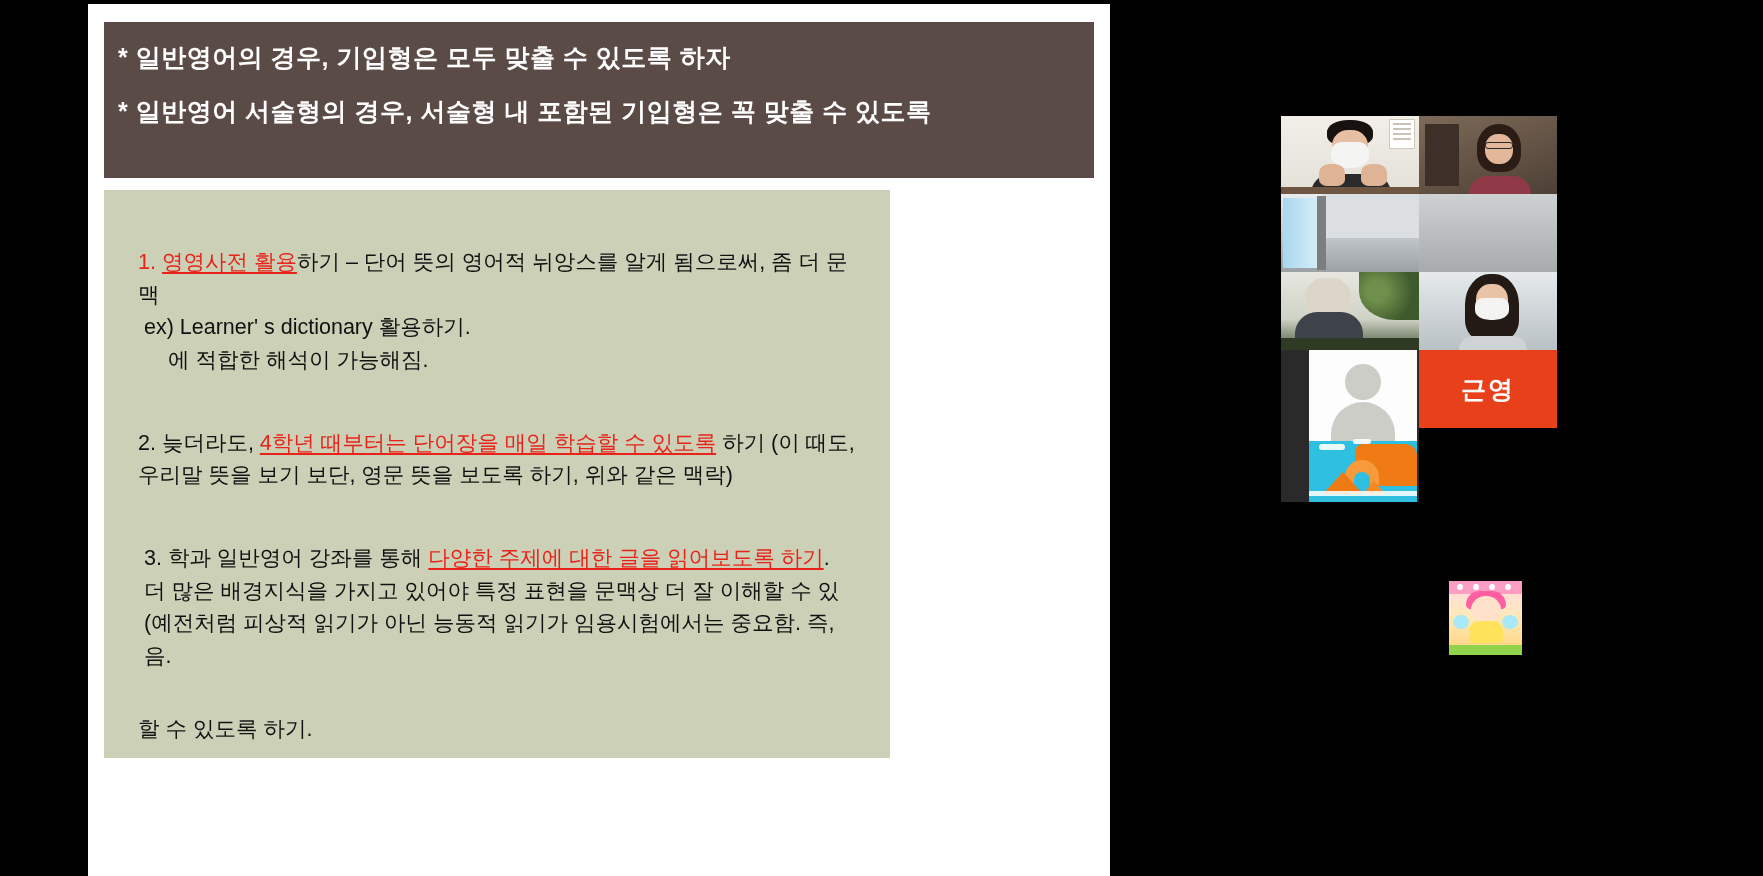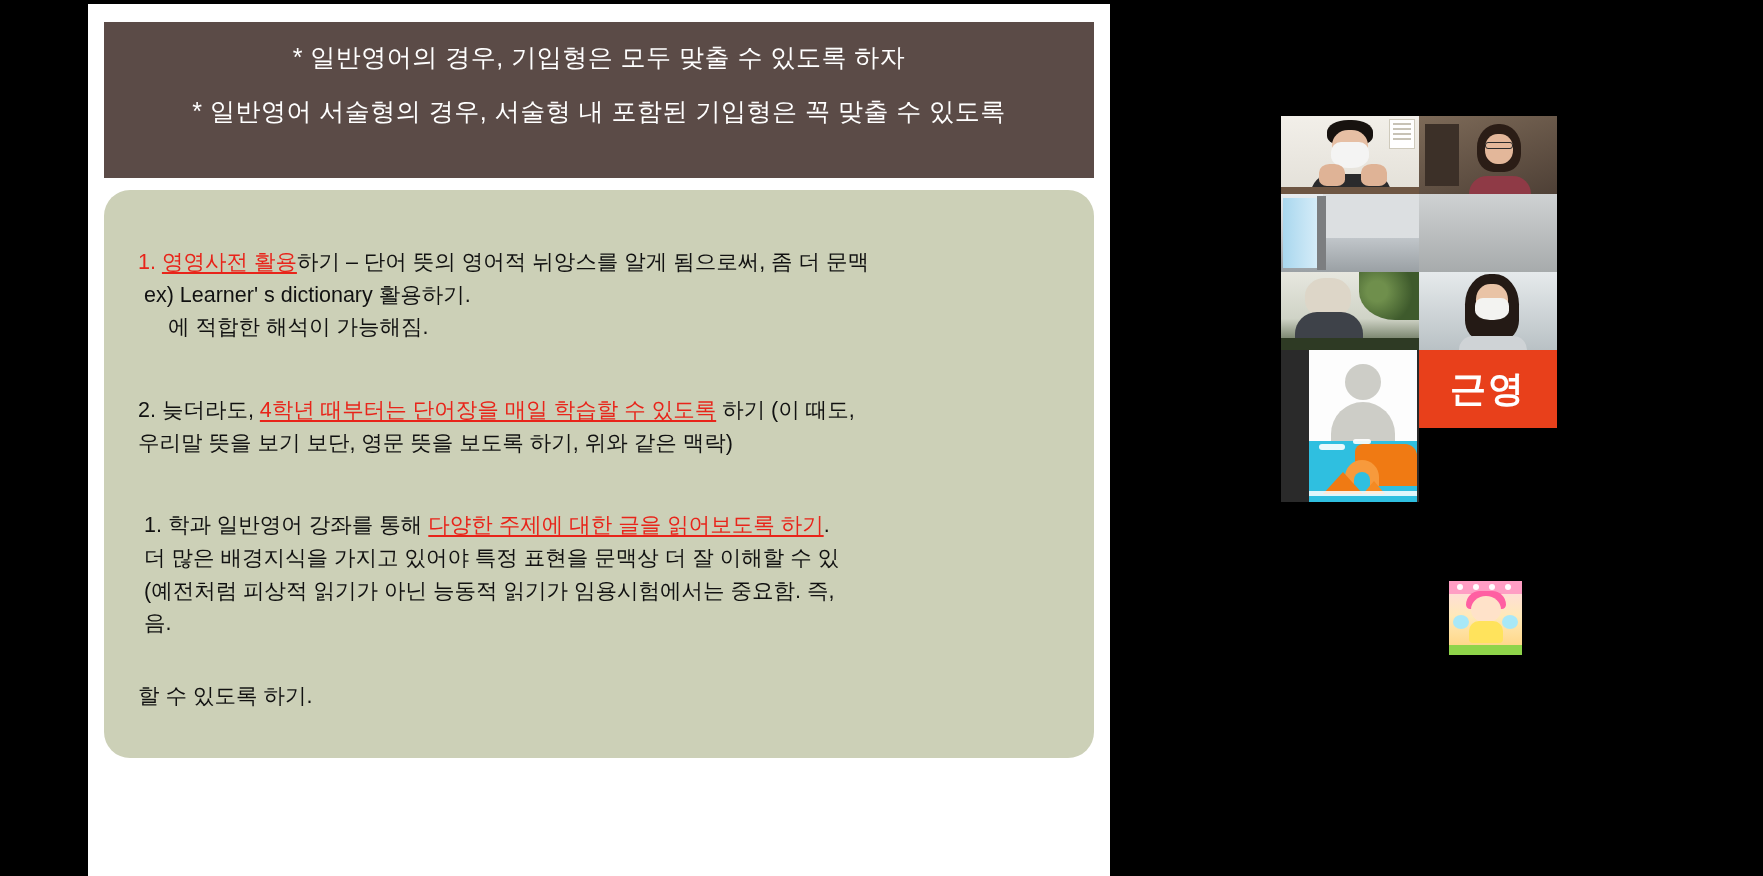--- a/index.html
+++ b/index.html
@@ -25,11 +25,10 @@
     padding:10px 14px 0 14px;
   }
   .hdr-line{
-    text-align:center;
     font-size:25px;
     line-height:1.38;
     letter-spacing:.5px;
-    font-weight:400;
+    font-weight:700;
     white-space:pre;
   }
   .hdr-line.l1{ margin-top:8px; }

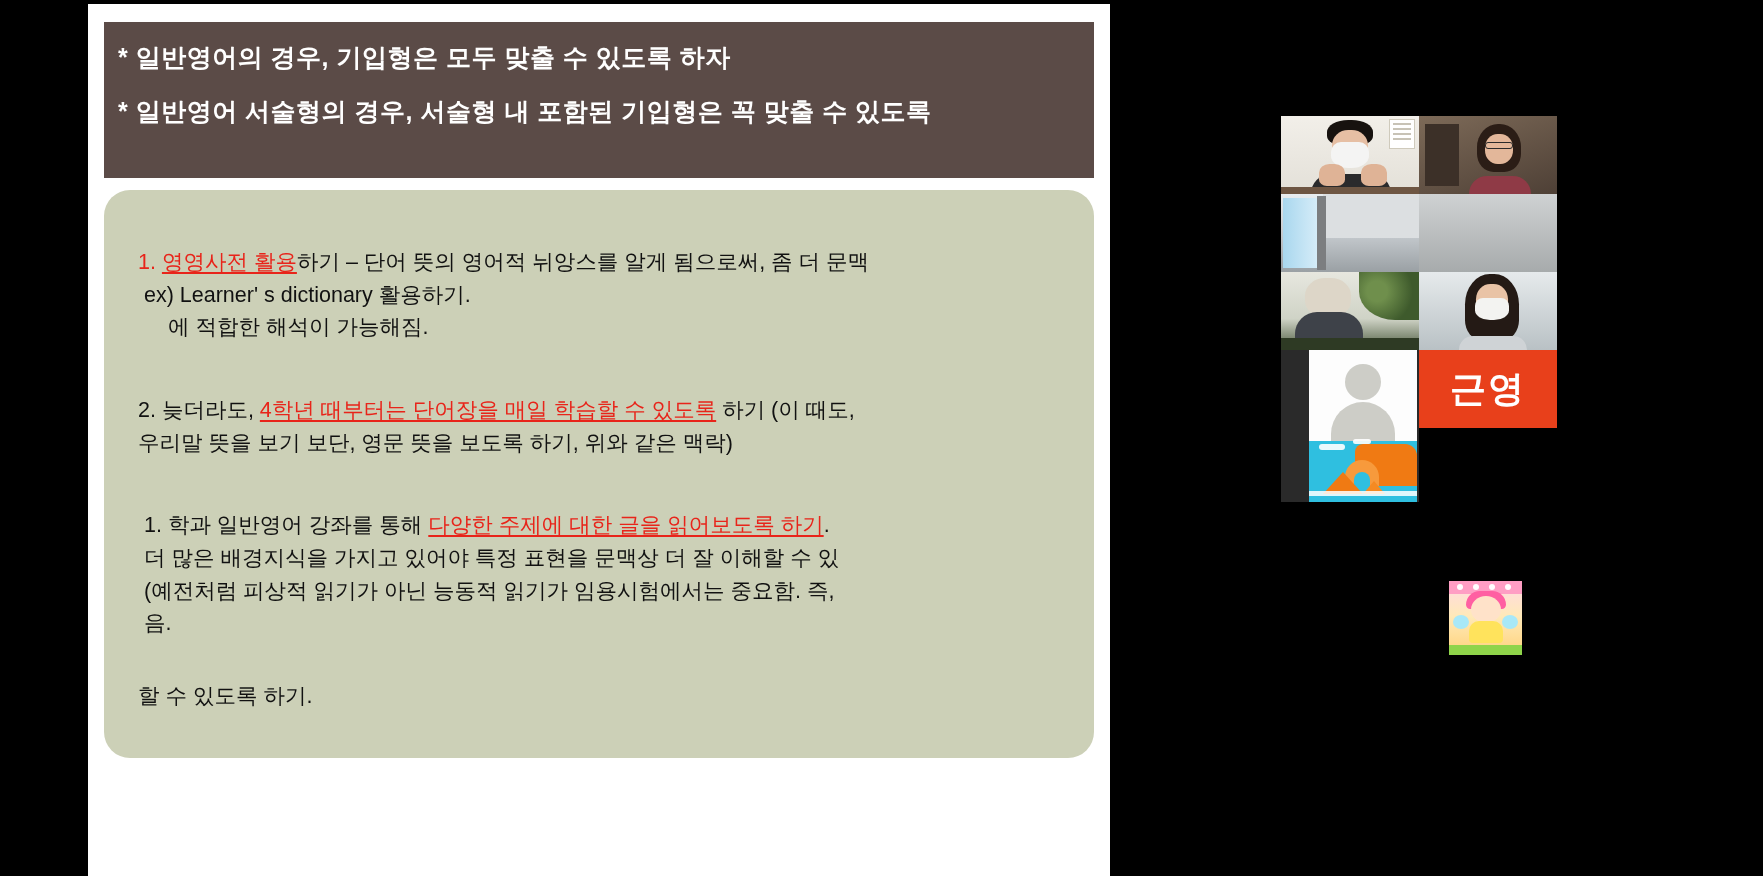--- a/index.html
+++ b/index.html
@@ -37,11 +37,10 @@
 
   .content-box{
     position:absolute; left:16px; top:186px;
-    width:990px; height:568px;
+    width:786px; height:568px;
     background:#ccd0b7;
     padding:56px 30px 20px 34px;
     color:#000;
-    border-radius:26px;
   }
   .item{ margin-bottom:6px; }
   .it-line{

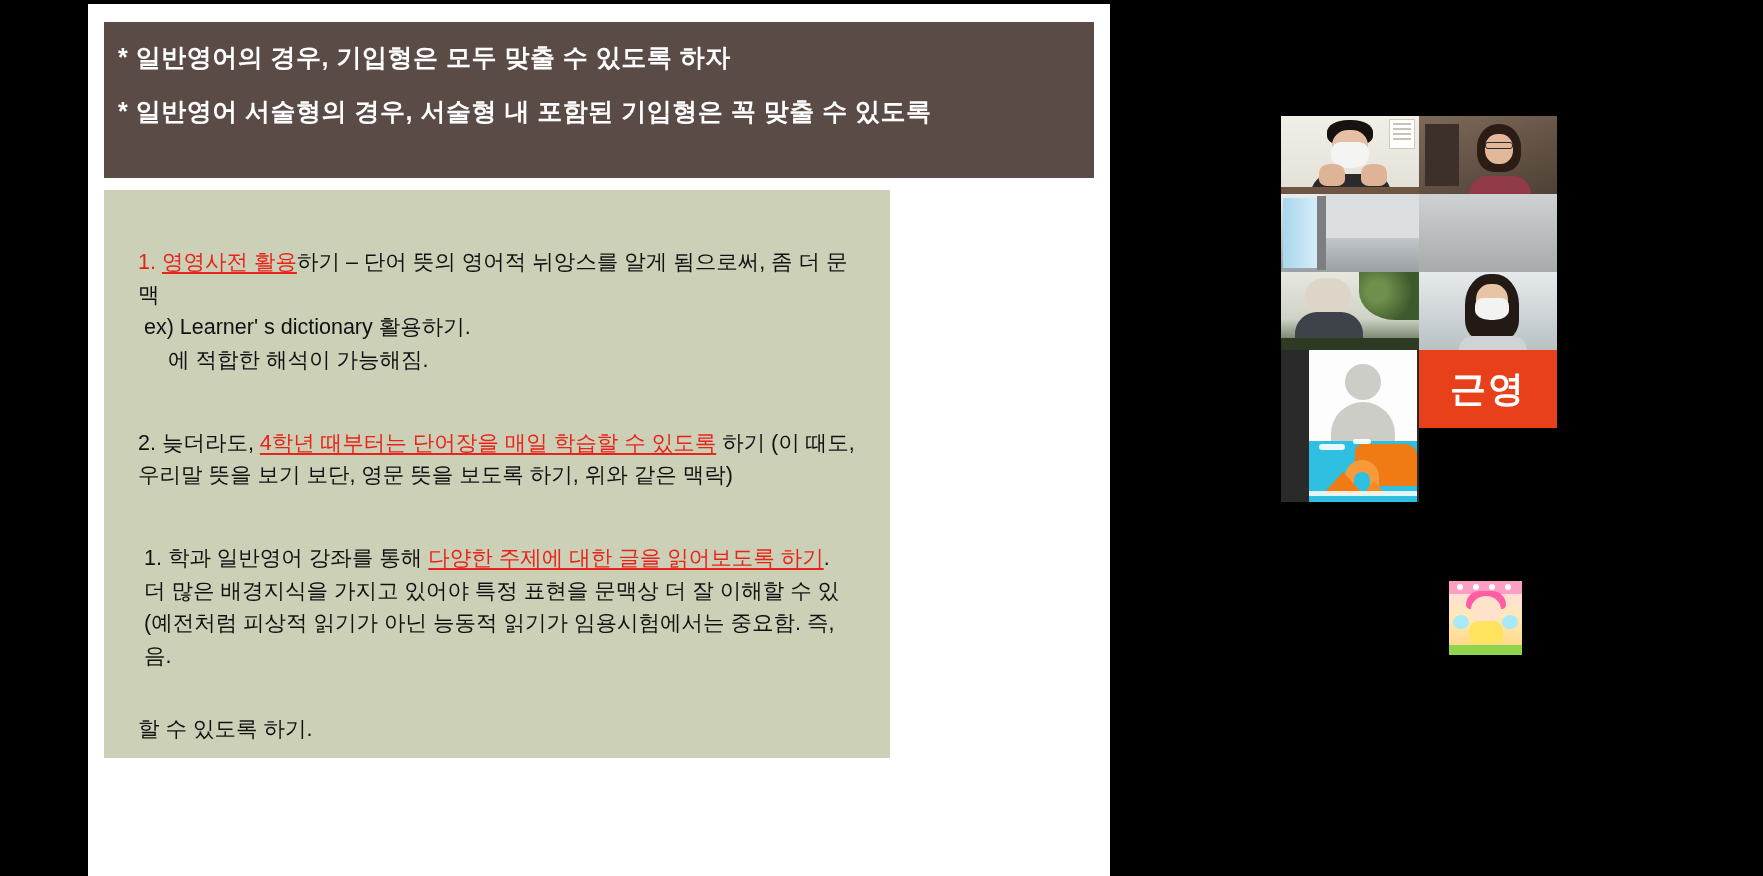--- a/index.html
+++ b/index.html
@@ -135,7 +135,7 @@
   .t8 .nm{
     position:absolute; inset:0;
     display:flex; align-items:center; justify-content:center;
-    color:#ffffff; font-size:36px; font-weight:700; letter-spacing:2px;
+    color:#ffffff; font-size:25px; font-weight:700; letter-spacing:2px;
   }
 
   

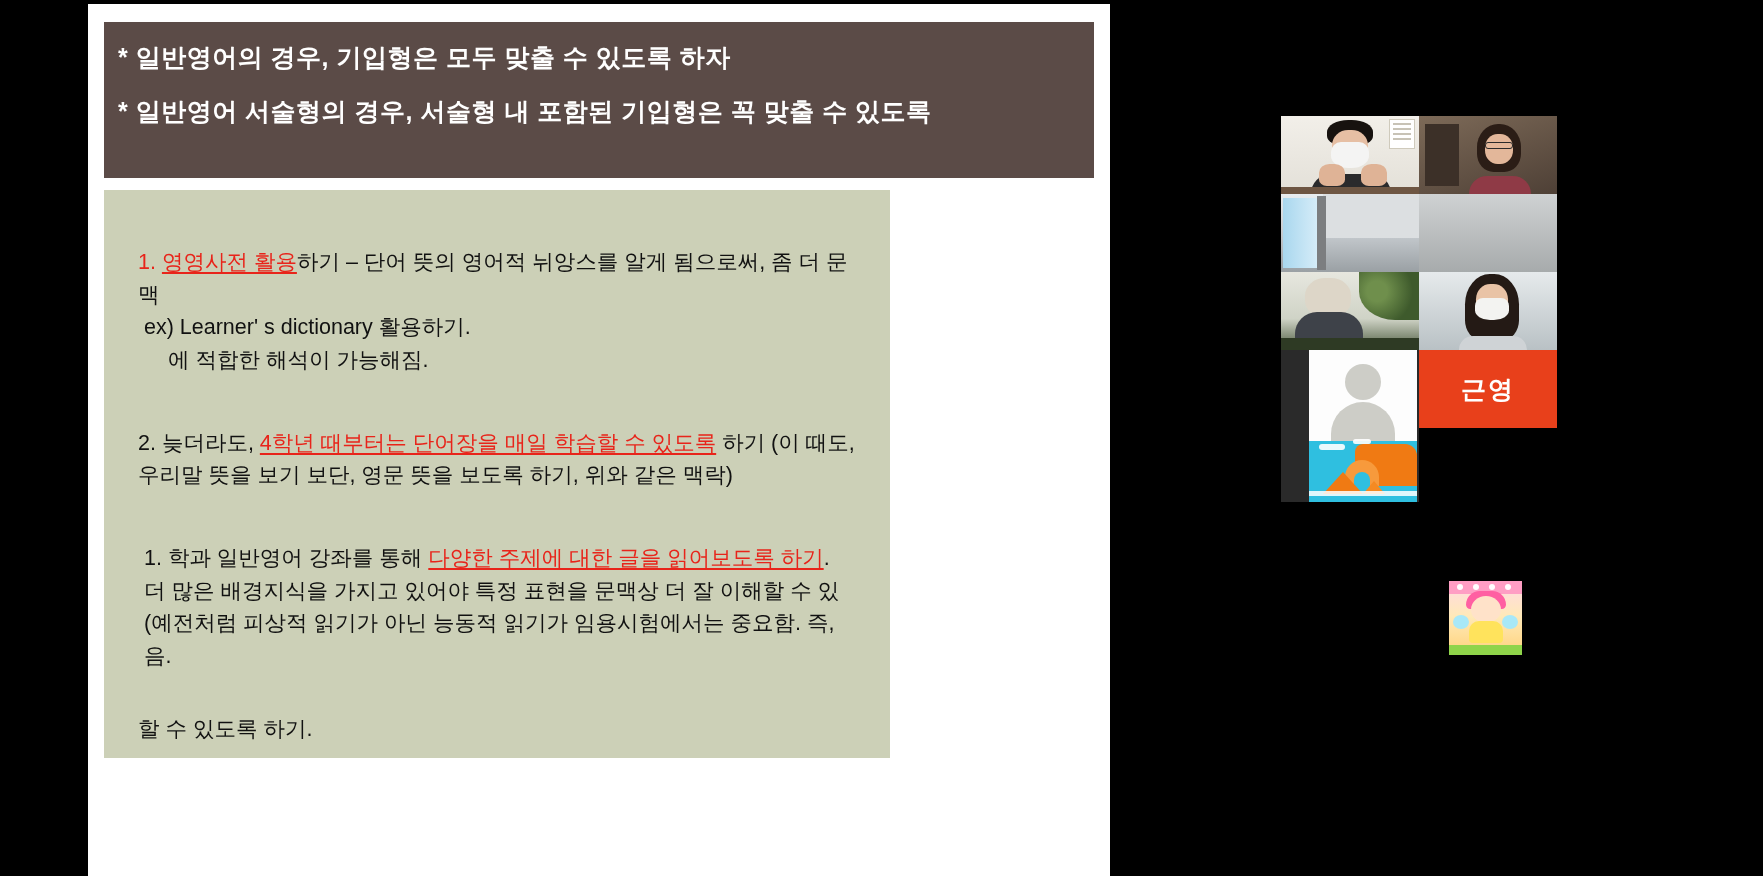--- a/index.html
+++ b/index.html
@@ -188,7 +188,7 @@
       <div class="gap-lg"></div>
 
       <div class="item">
-        <div class="it-line"><span> 1. 학과 일반영어 강좌를 통해 </span><span class="em">다양한 주제에 대한 글을 읽어보도록 하기</span><span>.</span></div>
+        <div class="it-line"><span> 3. 학과 일반영어 강좌를 통해 </span><span class="em">다양한 주제에 대한 글을 읽어보도록 하기</span><span>.</span></div>
         <div class="it-line"> 더 많은 배경지식을 가지고 있어야 특정 표현을 문맥상 더 잘 이해할 수 있</div>
         <div class="it-line"> (예전처럼 피상적 읽기가 아닌 능동적 읽기가 임용시험에서는 중요함. 즉,</div>
         <div class="it-line"> 음.</div>

